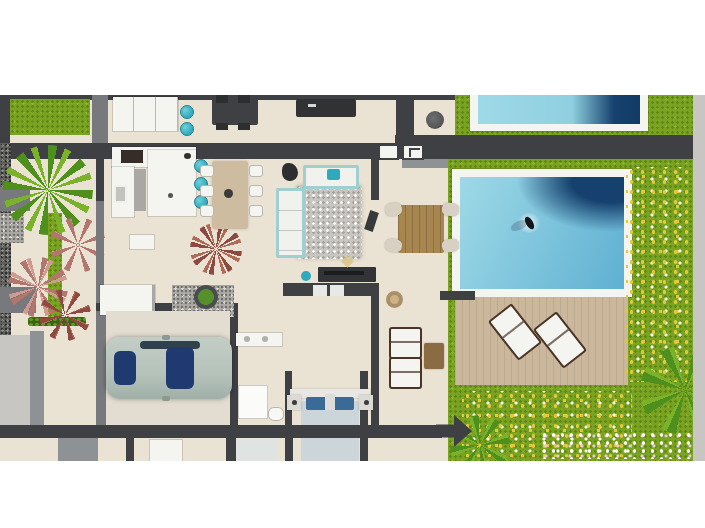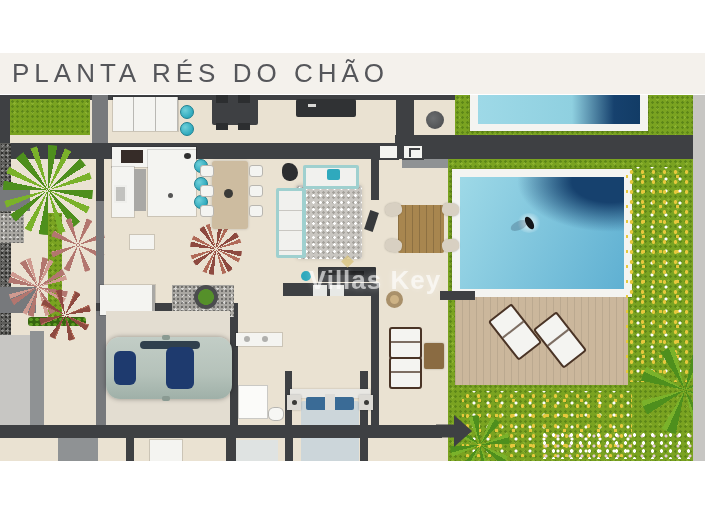--- a/index.html
+++ b/index.html
@@ -68,9 +68,6 @@
 
 <div class="canvas">
 
-  <div class="titlebar">
-    <h1>PLANTA RÉS DO CHÃO</h1>
-  </div>
 
   <div class="plan">
 

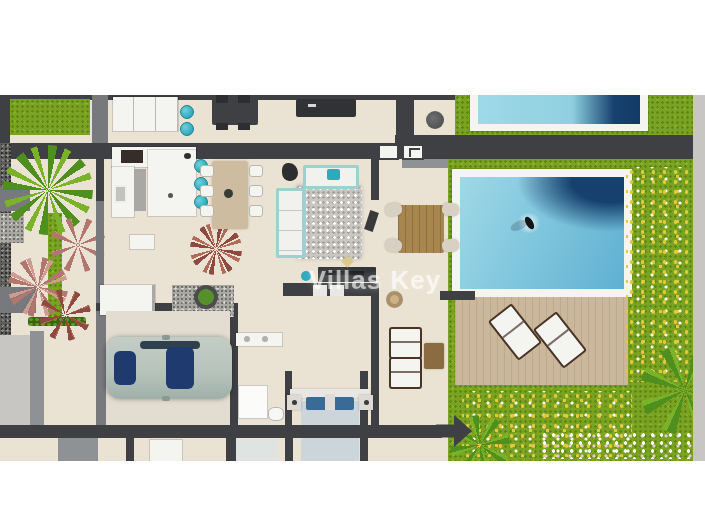--- a/index.html
+++ b/index.html
@@ -231,7 +231,6 @@
     <div class="a wallD" style="left:360px;top:343px;width:8px;height:23px"></div>
 
     <div class="a" style="left:343px;top:162px;width:9px;height:9px;background:#d8c27a;opacity:.75;transform:rotate(45deg)"></div>
-    <div class="a watermark" style="left:268px;top:170px;width:214px;height:30px">Villas Key</div>
 
   </div>
 </div>

